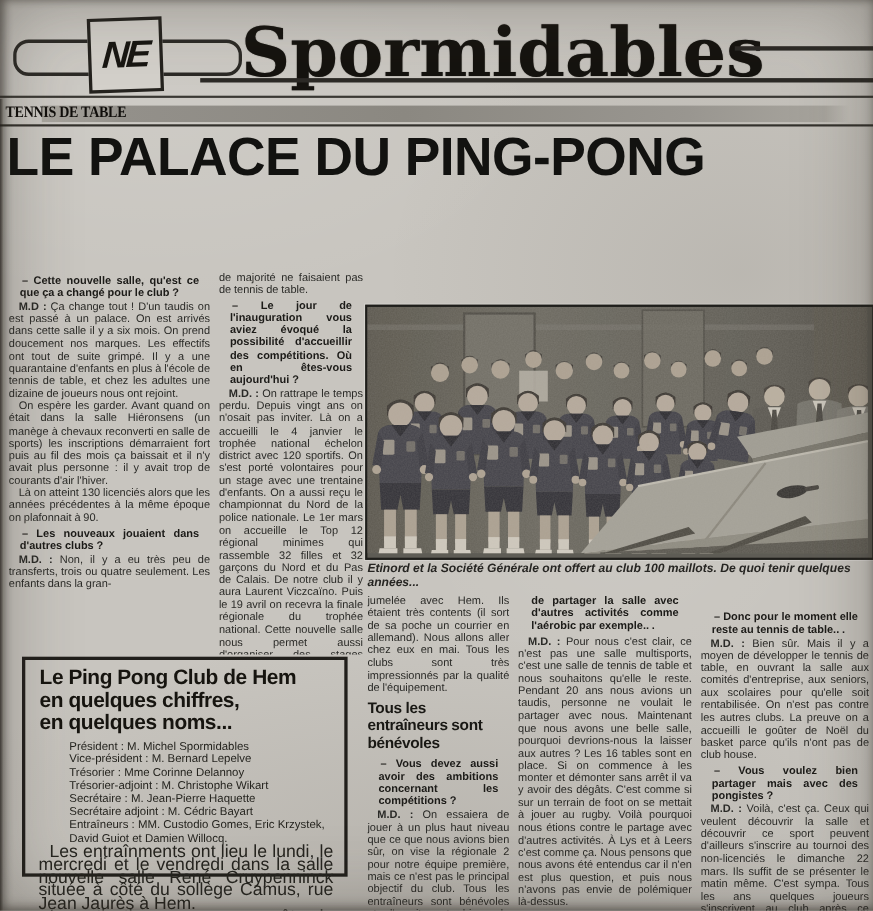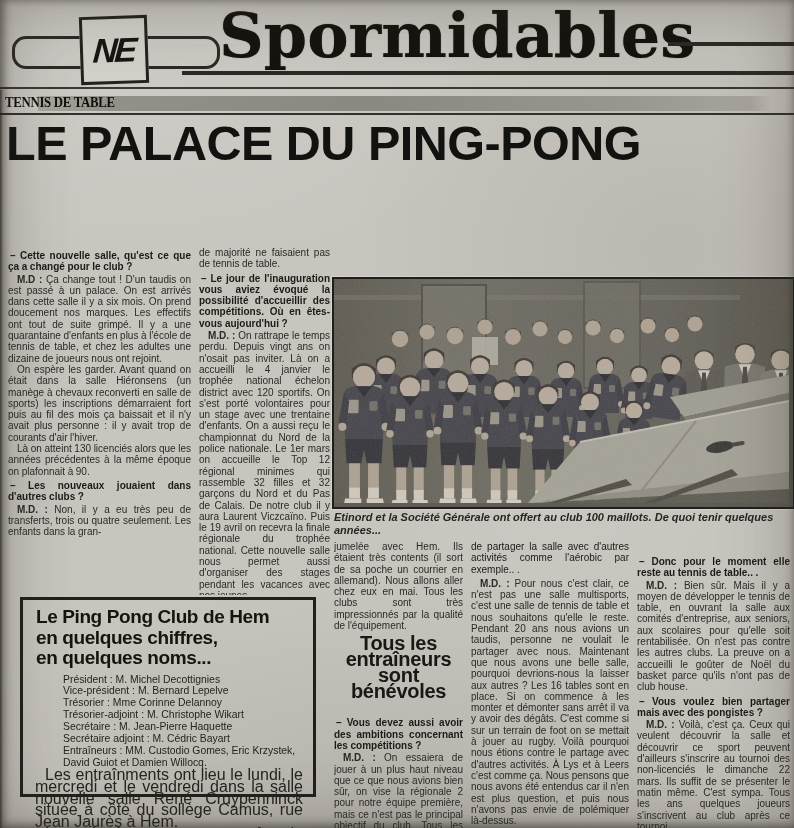--- a/index.html
+++ b/index.html
@@ -25,7 +25,7 @@
   .ne-box{left:80px;top:16px;width:62px;height:62px;background:#d3d0ca;border:3px solid #24221e;
           transform:rotate(-2deg);display:flex;align-items:center;justify-content:center;}
   .ne-box span{font:italic 900 34px/1 "Liberation Sans",sans-serif;letter-spacing:-3px;color:#181612;transform:skewX(-6deg);}
-  .mast-title{left:219px;top:2px;font:700 62px/1.1 "DejaVu Serif", serif;letter-spacing:0px;color:#15130f;text-shadow:0 0 1px rgba(20,18,14,.6);}
+  .mast-title{left:219px;top:14px;font:700 62px/1.1 "DejaVu Serif", serif;letter-spacing:0px;color:#15130f;text-shadow:0 0 1px rgba(20,18,14,.6);}
   .rule-right{left:668px;top:42px;width:126px;height:4px;background:#2c2a26;}
   .rule-under{left:182px;top:71px;width:612px;height:4px;background:#2c2a26;}
   .rule-thin{left:0;top:87px;width:794px;height:2px;background:#3a3833;}

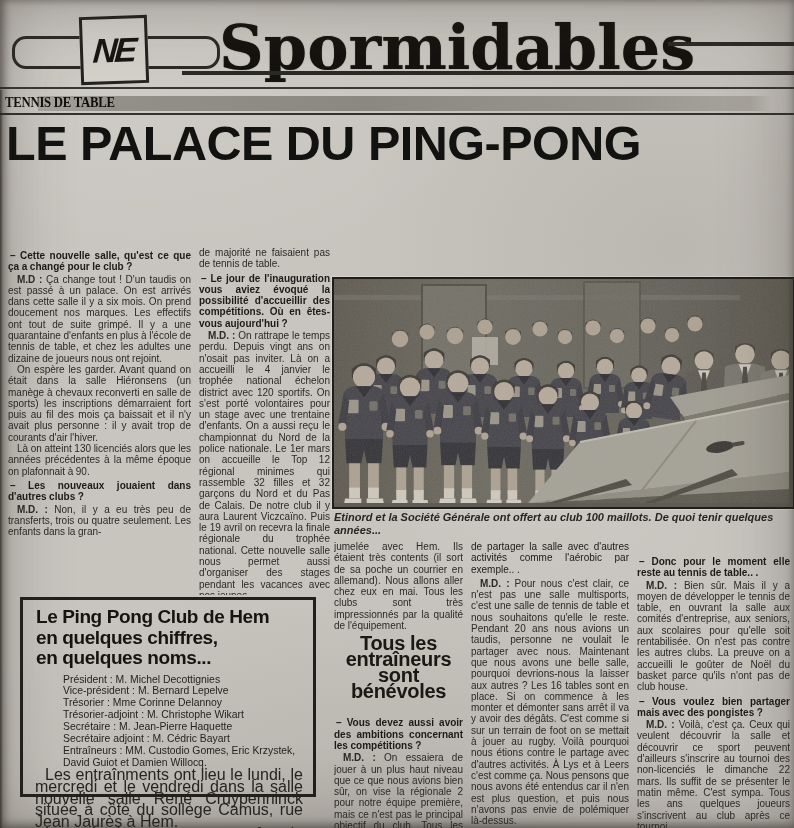--- a/index.html
+++ b/index.html
@@ -51,7 +51,7 @@
   #col4{left:471px;top:541px;width:158px;height:287px;}
   #col5{left:637px;top:553px;width:153px;height:287px;}
   .para{margin:0;text-align:justify;font-size:10px;line-height:11.3px;color:#2a2a27;text-indent:9px;word-spacing:-.2px;}
-  .para.q{font-weight:700;text-indent:2px;margin:3px 0 1px;color:#1c1b18;}
+  .para.q{font-weight:700;text-indent:2px;margin:3px 10px 1px;color:#1c1b18;}
   .para.qcont{font-weight:400;text-indent:0;margin:0 0 3px;color:#1c1b18;}
   .para.cont{text-indent:0;}
   .para.sub{font-weight:700;font-size:20px;line-height:16px;text-indent:0;text-align:center;

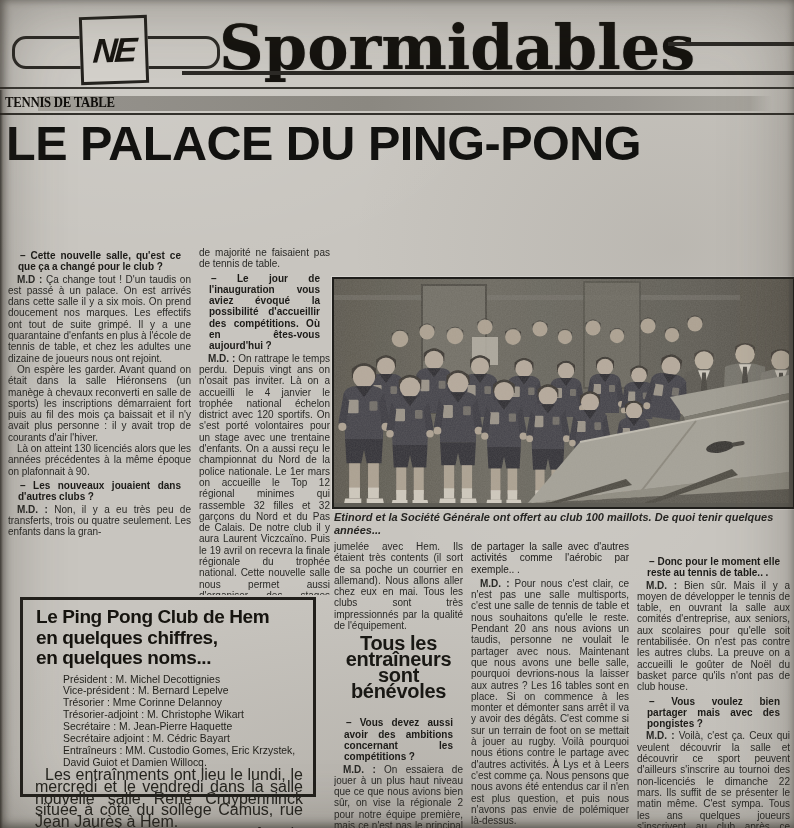--- a/index.html
+++ b/index.html
@@ -52,7 +52,7 @@
   #col5{left:637px;top:553px;width:153px;height:287px;}
   .para{margin:0;text-align:justify;font-size:10px;line-height:11.3px;color:#2a2a27;text-indent:9px;word-spacing:-.2px;}
   .para.q{font-weight:700;text-indent:2px;margin:3px 10px 1px;color:#1c1b18;}
-  .para.qcont{font-weight:400;text-indent:0;margin:0 0 3px;color:#1c1b18;}
+  .para.qcont{font-weight:700;text-indent:0;margin:0 12px 3px;color:#1c1b18;}
   .para.cont{text-indent:0;}
   .para.sub{font-weight:700;font-size:20px;line-height:16px;text-indent:0;text-align:center;
             letter-spacing:-.3px;margin:4px 0 18px;color:#191814;}

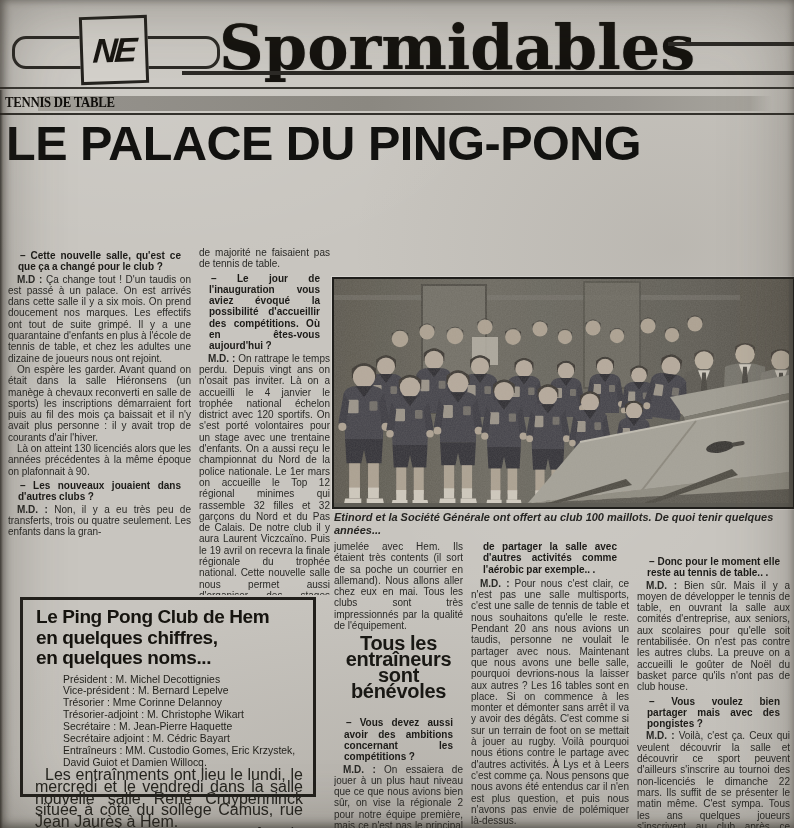--- a/index.html
+++ b/index.html
@@ -54,8 +54,8 @@
   .para.q{font-weight:700;text-indent:2px;margin:3px 10px 1px;color:#1c1b18;}
   .para.qcont{font-weight:700;text-indent:0;margin:0 12px 3px;color:#1c1b18;}
   .para.cont{text-indent:0;}
-  .para.sub{font-weight:700;font-size:20px;line-height:16px;text-indent:0;text-align:center;
-            letter-spacing:-.3px;margin:4px 0 18px;color:#191814;}
+  .para.sub{font-weight:700;font-size:14px;line-height:16px;text-indent:0;text-align:left;
+            letter-spacing:-.3px;margin:4px 0 6px;color:#191814;}
   .para b{font-weight:700;}
   .byline{margin-top:7px;text-align:right;font-weight:700;font-size:11px;line-height:12.5px;color:#1c1b18;}
 

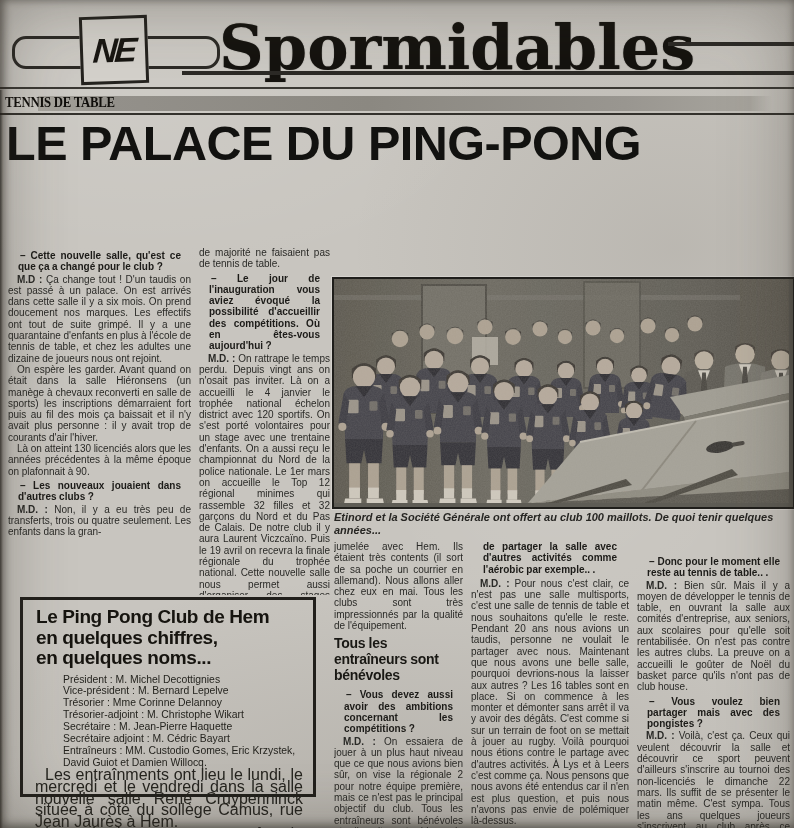--- a/index.html
+++ b/index.html
@@ -251,7 +251,7 @@
         <div class="line">en quelques noms...</div>
       </div>
     <div class="roles">
-        <div class="line">Président : M. Michel Decottignies</div>
+        <div class="line">Président : M. Michel Spormidables</div>
         <div class="line">Vice-président : M. Bernard Lepelve</div>
         <div class="line">Trésorier : Mme Corinne Delannoy</div>
         <div class="line">Trésorier-adjoint : M. Christophe Wikart</div>

